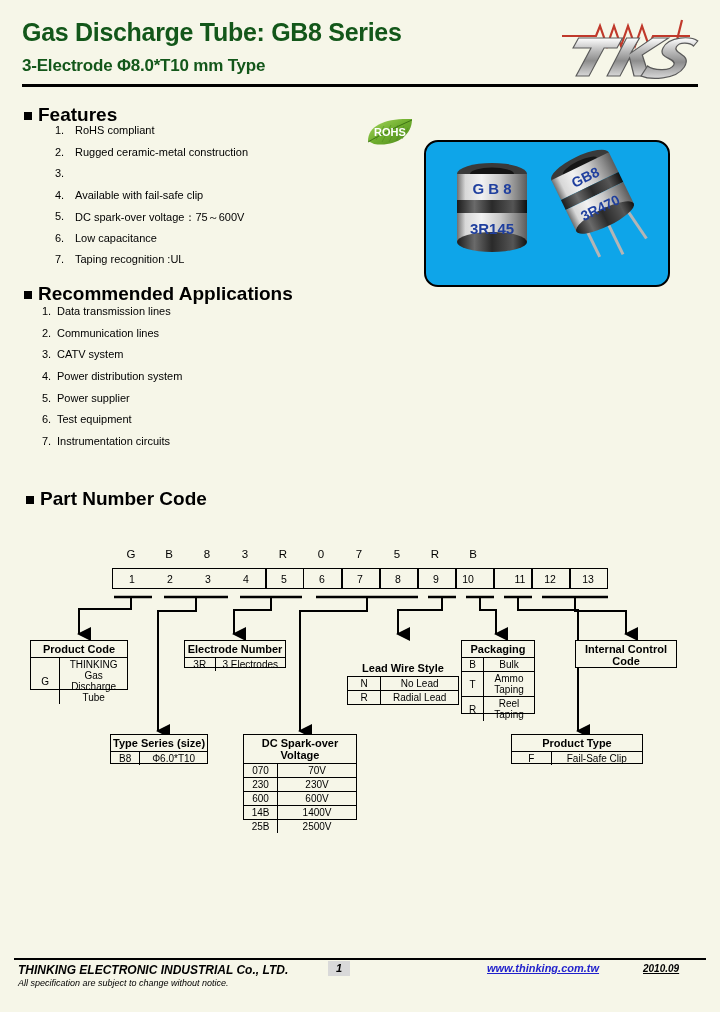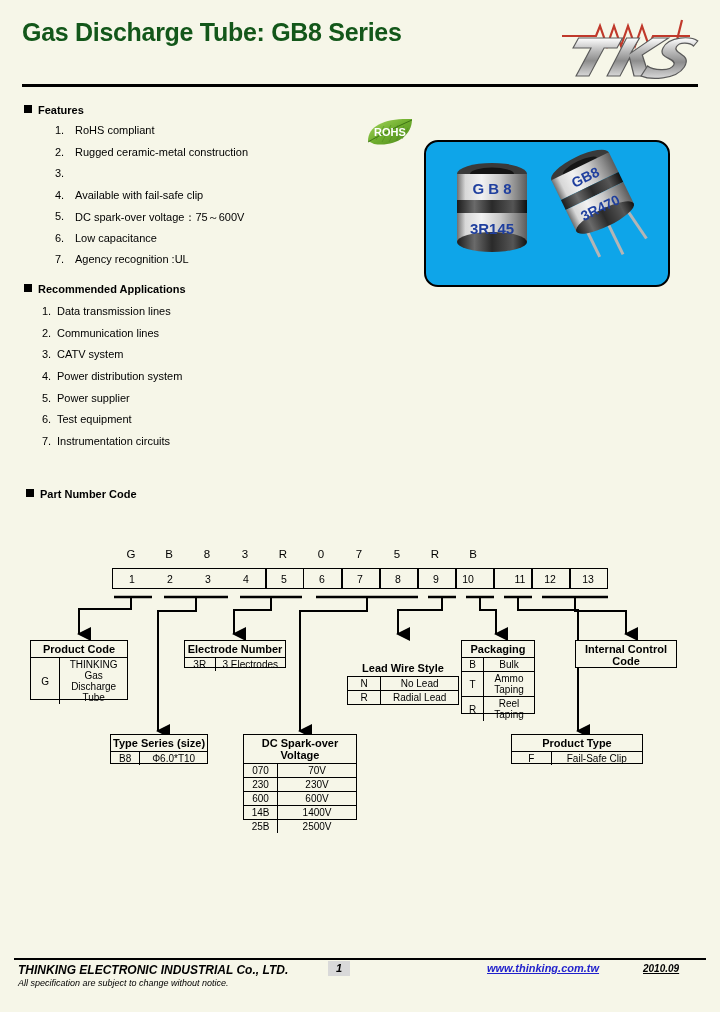--- a/index.html
+++ b/index.html
@@ -235,6 +235,7 @@
 
 <div class="header">
   <div class="title-main">Gas Discharge Tube: GB8 Series</div>
+  <div class="title-sub">3-Electrode Φ8.0*T10 mm Type</div>
   <div class="header-rule"></div>
 
   <div class="logo">

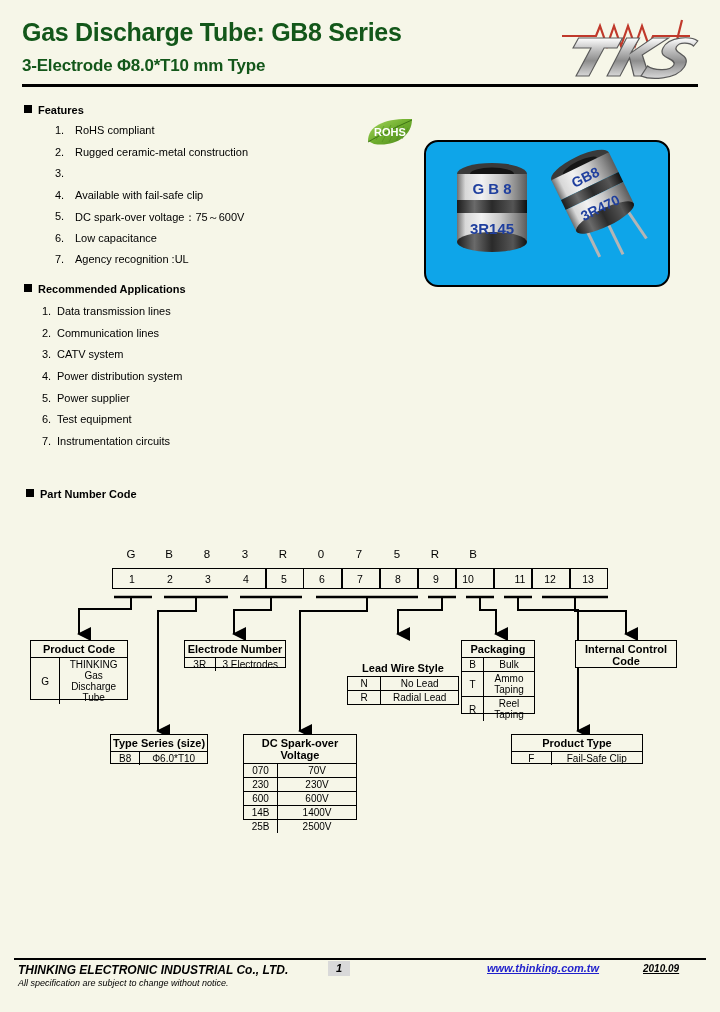--- a/index.html
+++ b/index.html
@@ -58,7 +58,7 @@
   
   .sec-head {
     position: absolute;
-    font-size: 11px;
+    font-size: 19px;
     font-weight: bold;
     white-space: nowrap;
   }

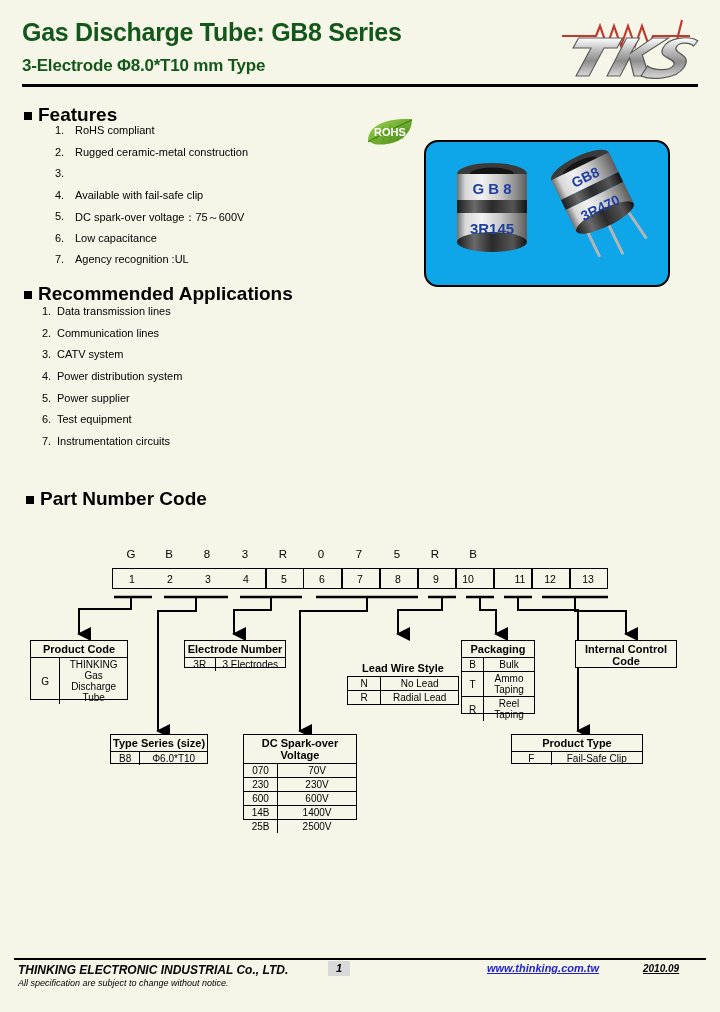--- a/index.html
+++ b/index.html
@@ -290,7 +290,7 @@
   </div>
   <div class="row">
     <span class="num">7.</span>
-    <span class="txt">Agency recognition :UL</span>
+    <span class="txt">Taping recognition :UL</span>
   </div>
 </div>
 

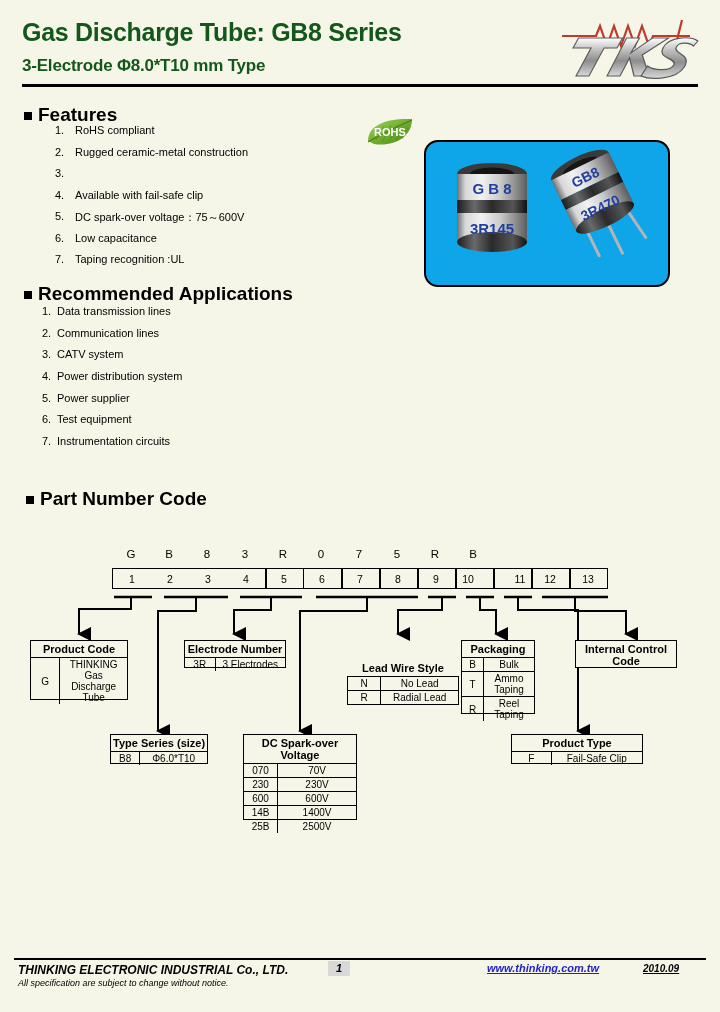--- a/index.html
+++ b/index.html
@@ -477,7 +477,7 @@
   </g>
 </svg>
 
-<div class="box" style="left:30px; top:640px; width:98px; height:60px;">
+<div class="box" style="left:30px; top:640px; width:98px; height:50px;">
   <div class="bhead">Product Code</div>
   <table class="btable">
     <tbody>

